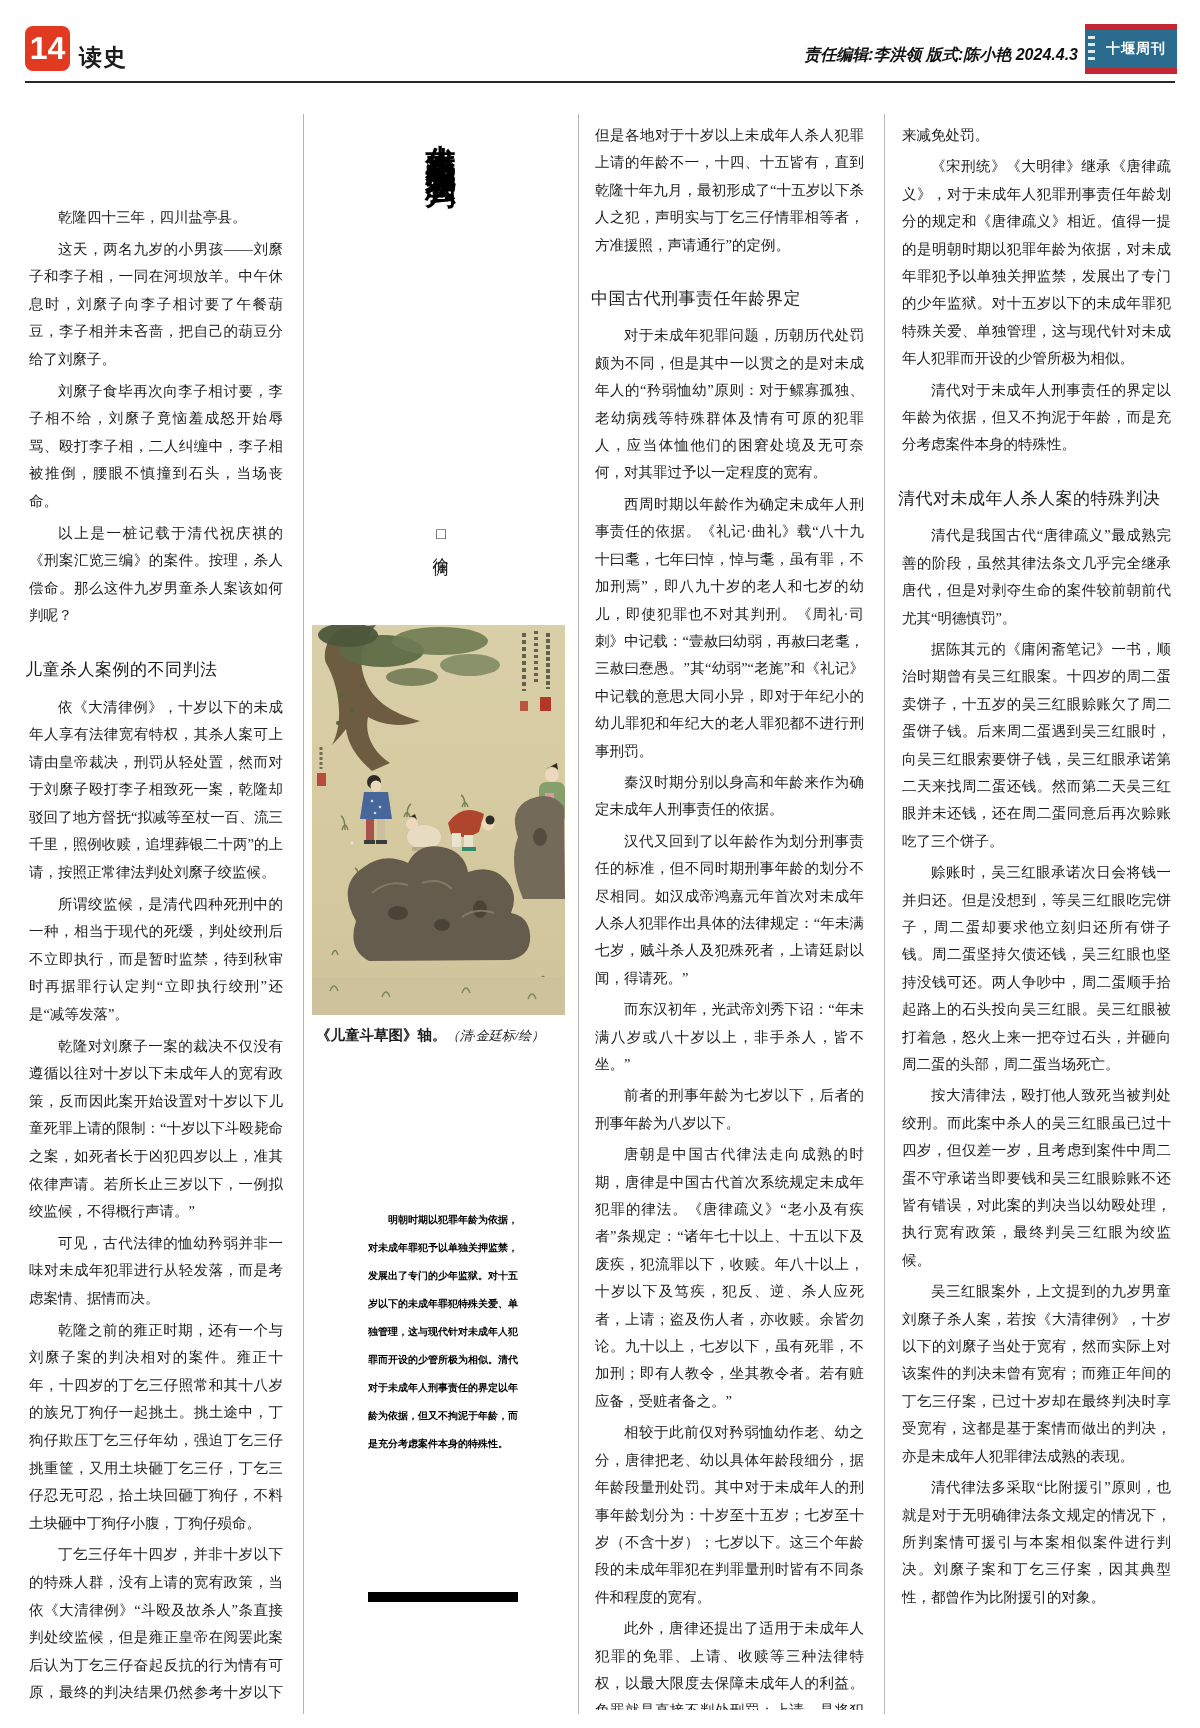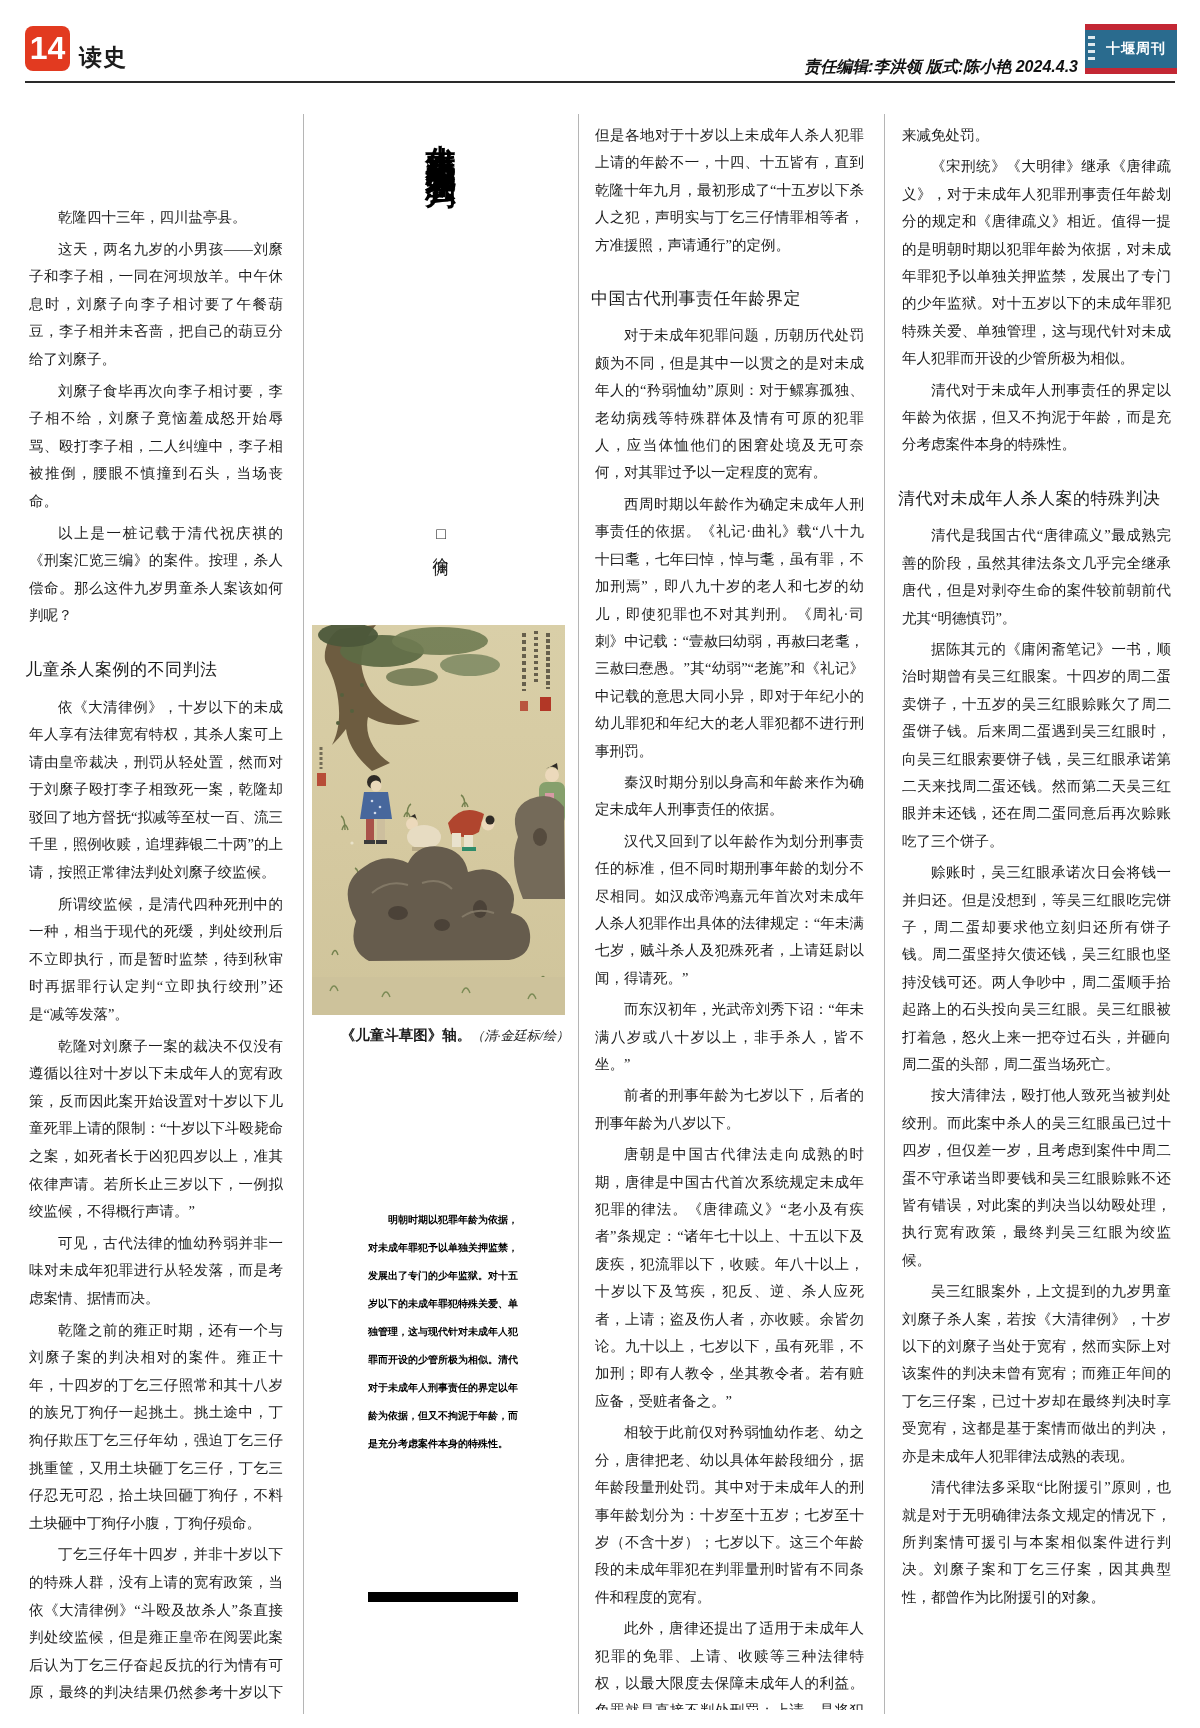--- a/index.html
+++ b/index.html
@@ -26,7 +26,7 @@
   }
   .editors{
     position:absolute;right:122px;top:45px;font-family:"Liberation Sans","DejaVu Sans",sans-serif;
-    font-size:16px;font-weight:bold;font-style:italic;color:#111;margin-top:12px;
+    font-size:16px;font-weight:bold;font-style:italic;color:#111;
   }
   .masthead{
     position:absolute;left:1085px;top:24px;width:92px;height:50px;background:var(--masthead-blue);

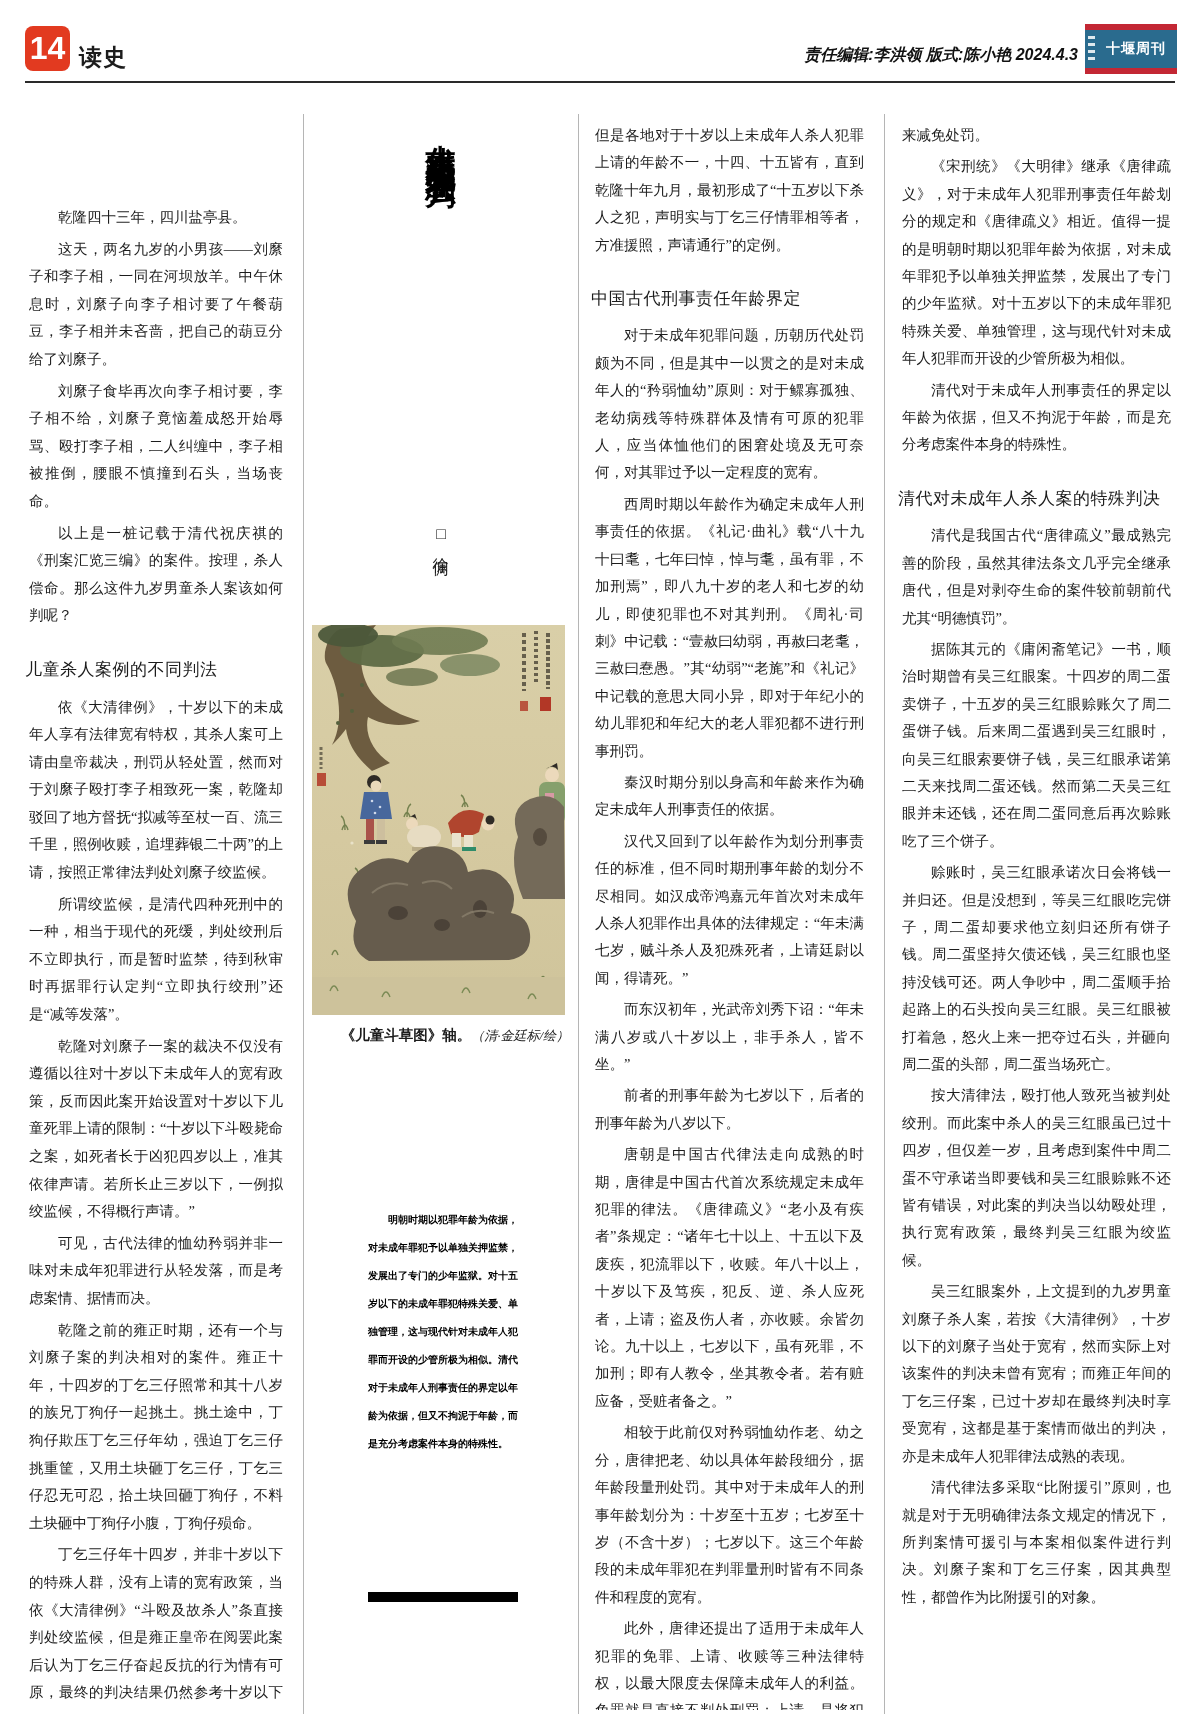--- a/index.html
+++ b/index.html
@@ -68,7 +68,7 @@
   .byline{writing-mode:vertical-rl;text-orientation:upright;font-size:16px;letter-spacing:3px;}
   .painting{position:absolute;left:312px;top:625px;width:253px;height:390px;}
   .painting svg{display:block;width:253px;height:390px;}
-  .caption{position:absolute;left:309px;top:1026px;width:260px;text-align:right;font-size:14.5px;}
+  .caption{position:absolute;left:316px;top:1026px;width:260px;text-align:left;font-size:14.5px;}
   .caption .cap-title{font-weight:bold;}
   .caption .cap-credit{font-style:italic;font-size:13px;color:#222;}
   .summary{

